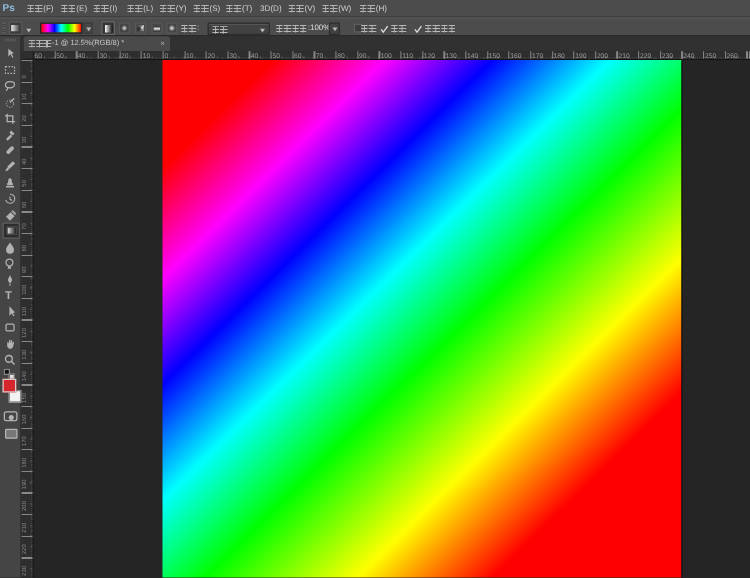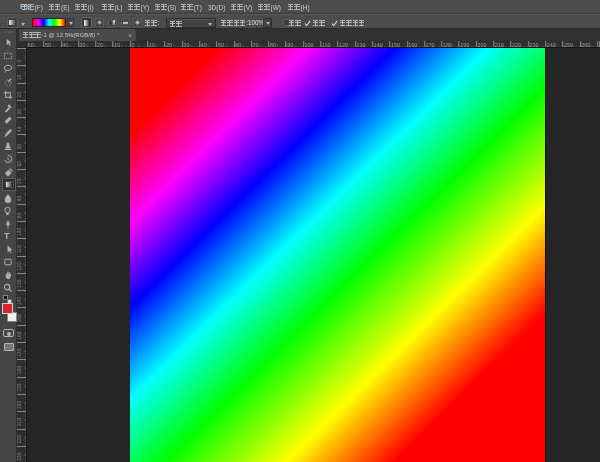--- a/index.html
+++ b/index.html
@@ -63,7 +63,7 @@
 <div id="canvas"></div>
 
 <div id="menubar">
- <span class="mi" style="left:20px;top:2px;font-size:8px;color:#93bede;font-weight:bold">Ps</span>
+ <span class="mi" style="left:2px;top:2px;font-size:8px;color:#93bede;font-weight:bold">Ps</span>
  <span class="mi" style="left:22px"><i class="c" style="width:5.4px;height:6.2px;margin-right:0.9px;--tc:#c9c9c9"></i><i class="c" style="width:5.4px;height:6.2px;margin-right:0.9px;--tc:#c9c9c9"></i>(F)</span>
  <span class="mi" style="left:48.5px"><i class="c" style="width:5.4px;height:6.2px;margin-right:0.9px;--tc:#c9c9c9"></i><i class="c" style="width:5.4px;height:6.2px;margin-right:0.9px;--tc:#c9c9c9"></i>(E)</span>
  <span class="mi" style="left:75px"><i class="c" style="width:5.4px;height:6.2px;margin-right:0.9px;--tc:#c9c9c9"></i><i class="c" style="width:5.4px;height:6.2px;margin-right:0.9px;--tc:#c9c9c9"></i>(I)</span>

